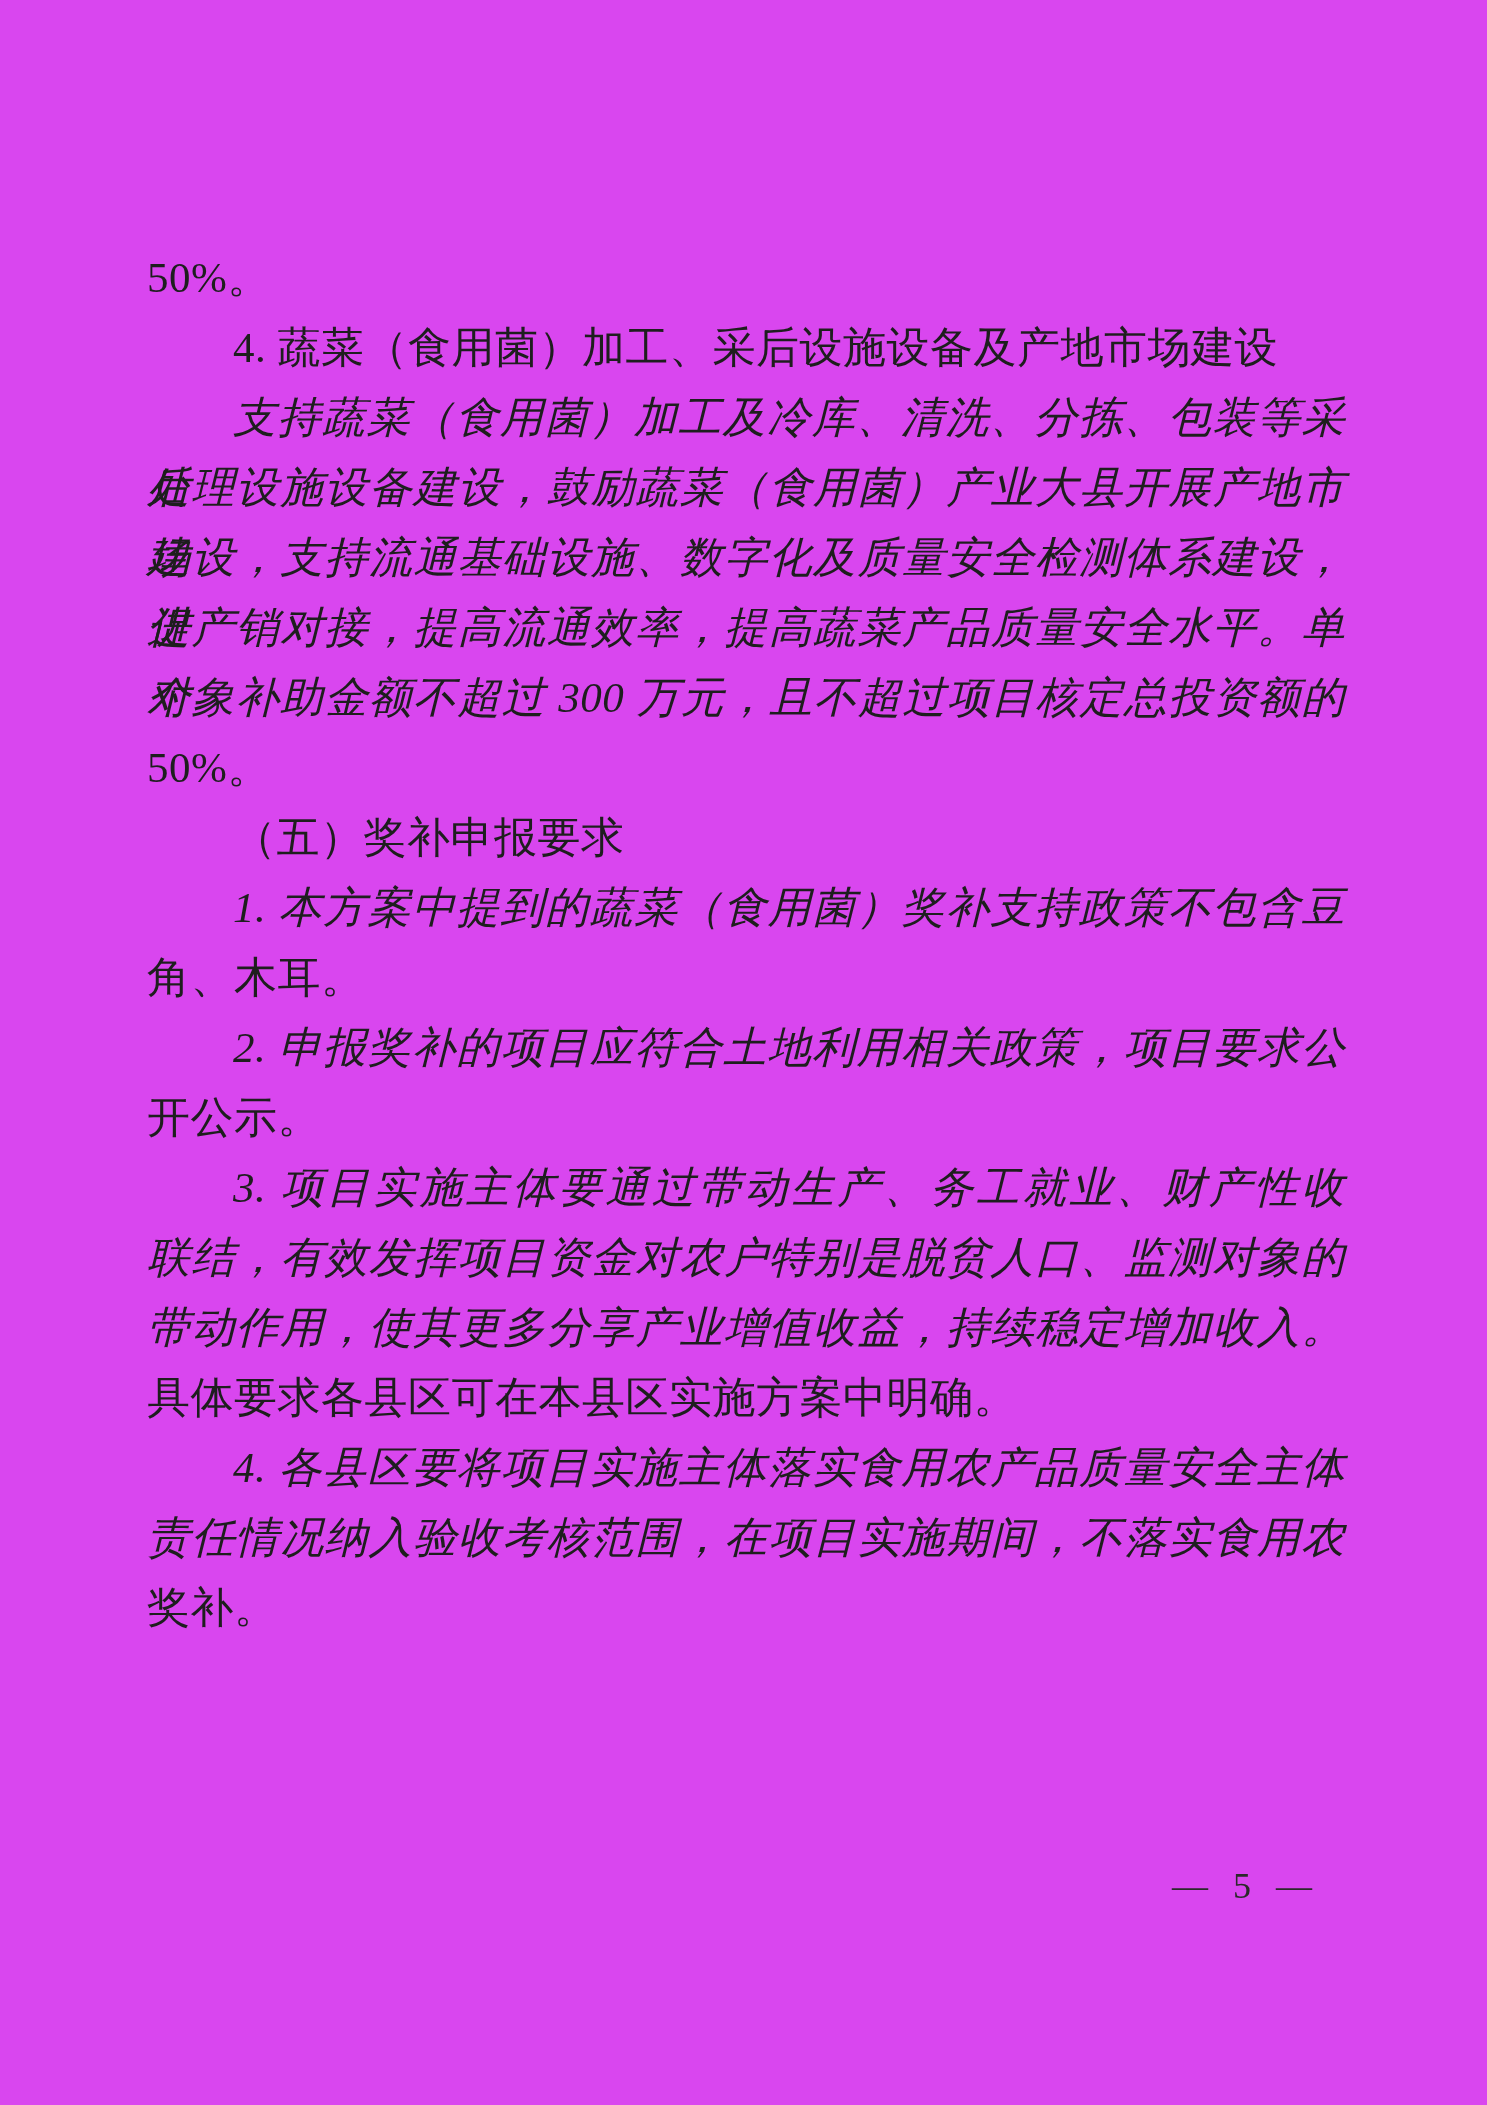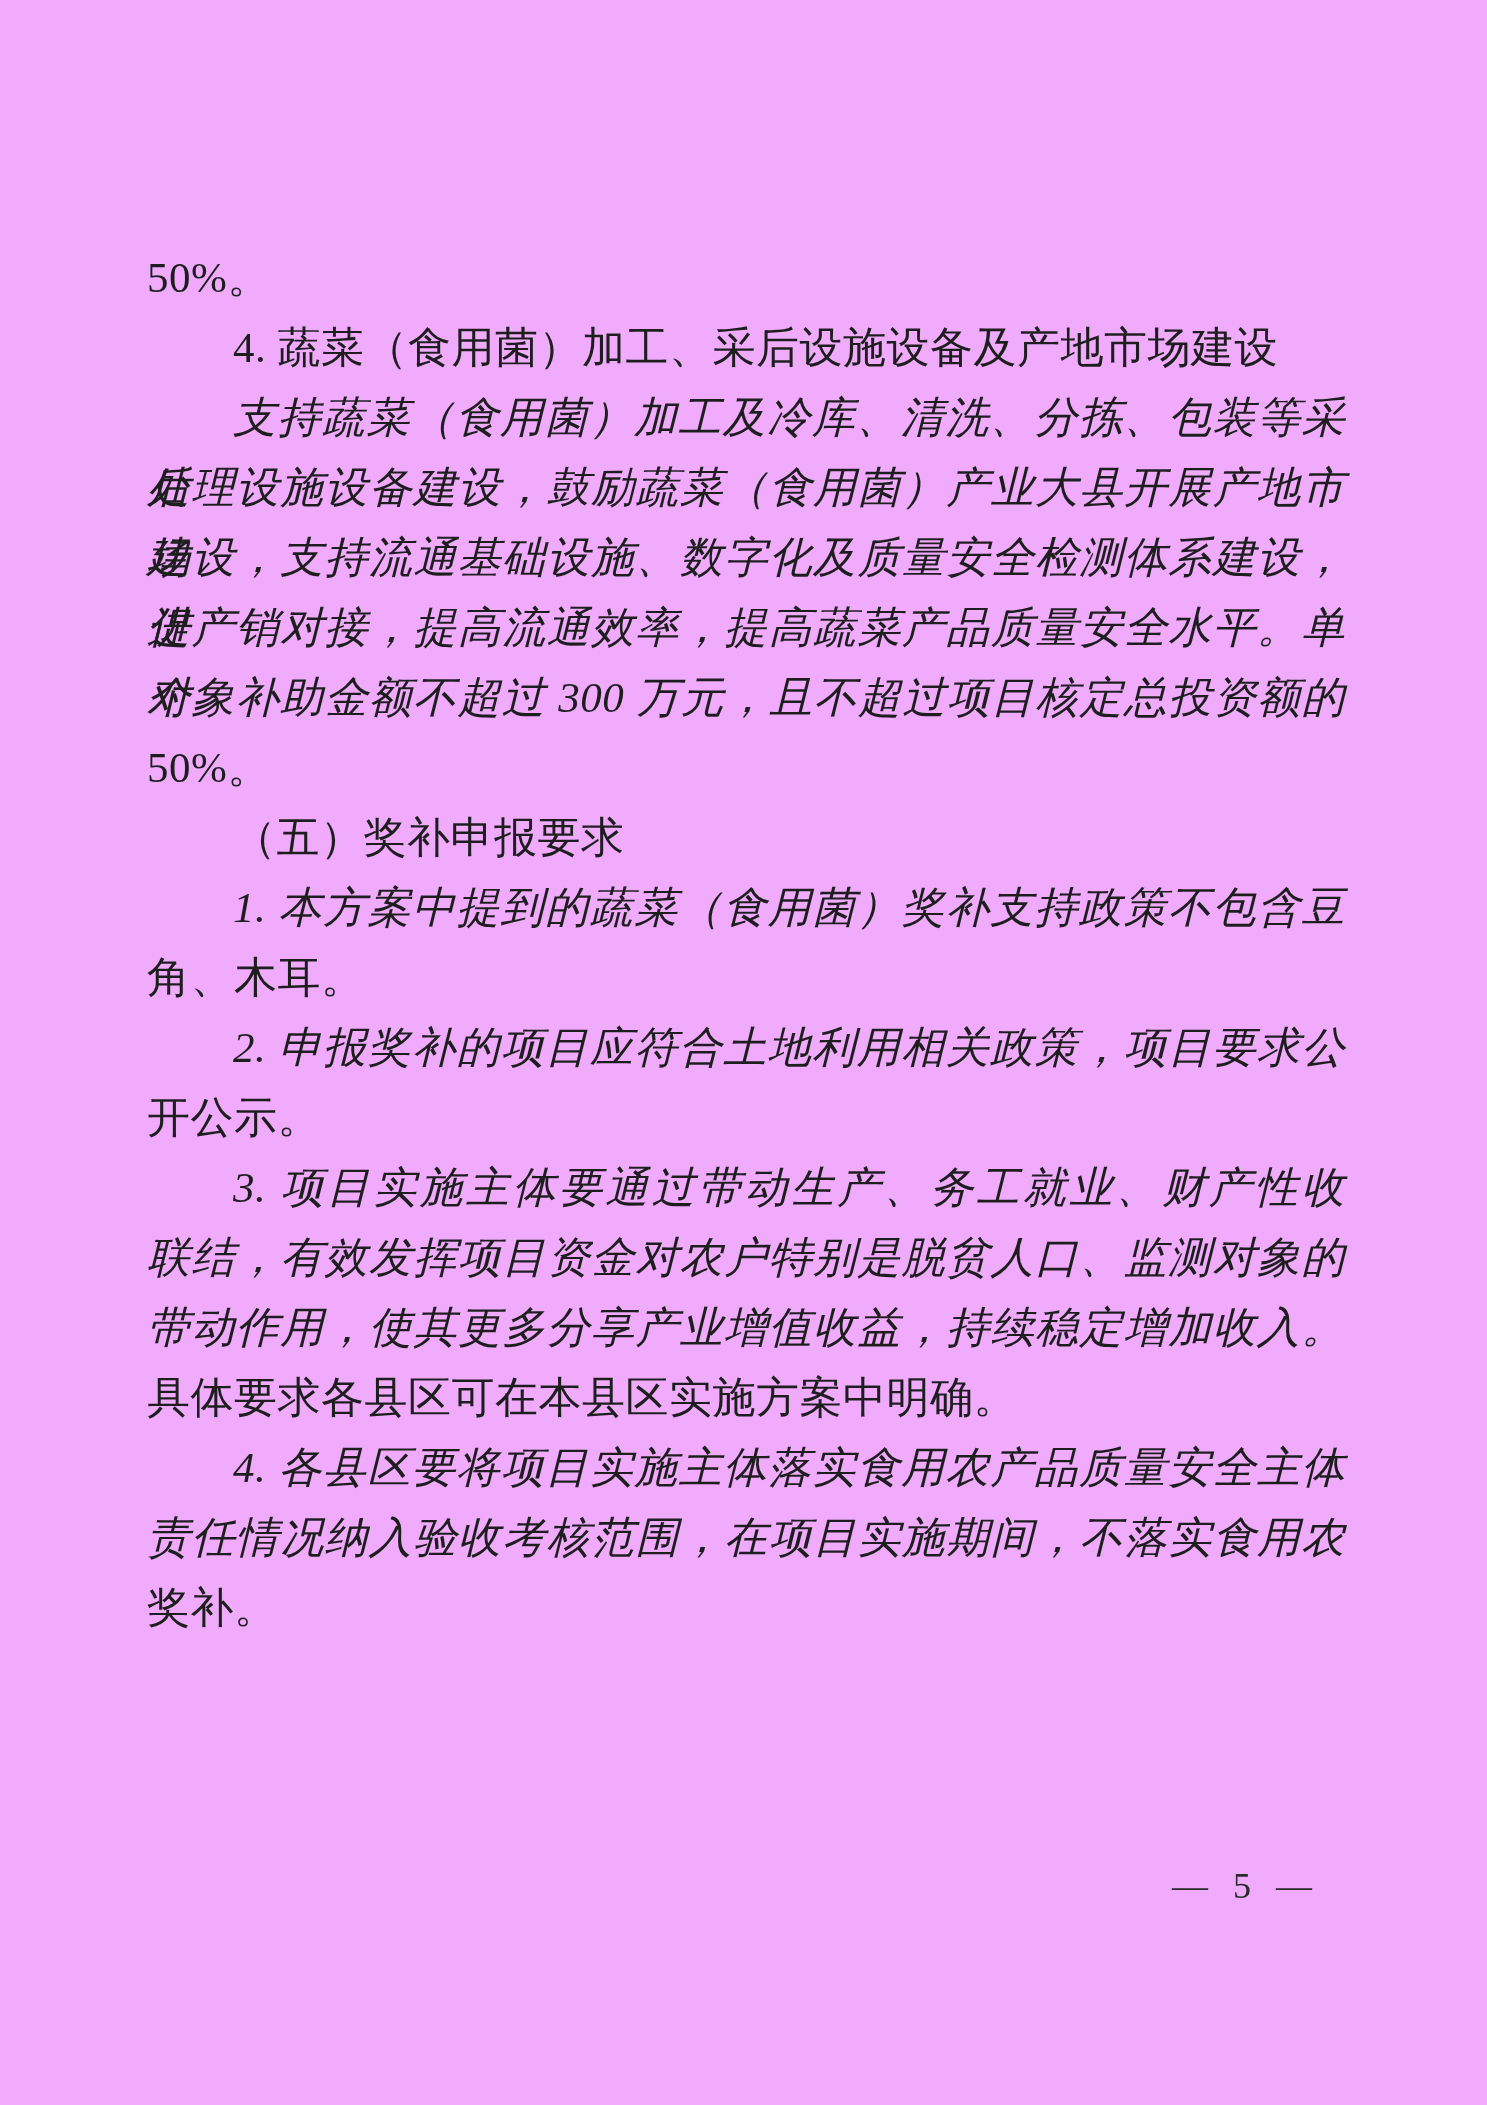--- a/index.html
+++ b/index.html
@@ -12,7 +12,7 @@
     width: 1487px;
     height: 2105px;
     margin: 0 auto;
-    background: #f0abfc;
+    background: #d946ef;
     font-family: "Liberation Serif", serif;
     color: #1e1e1e;
     overflow: hidden;

